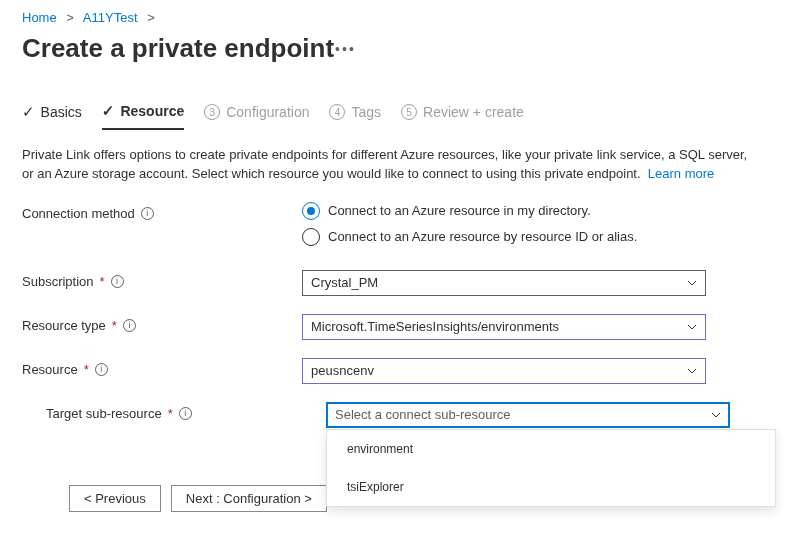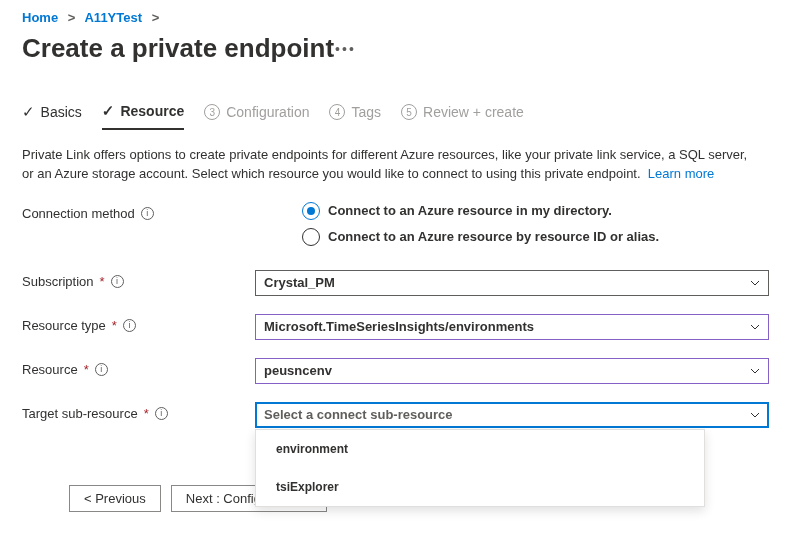--- a/index.html
+++ b/index.html
@@ -13,7 +13,7 @@
     padding: 10px 22px;
     position: relative;
   }
-  .breadcrumb { font-size: 13px; color: #0078d4; margin-bottom: 8px; font-weight: bold; }
+  .breadcrumb { font-size: 13px; color: #0078d4; margin-bottom: 8px; }
   .breadcrumb a { color: #0078d4; text-decoration: none; }
   .breadcrumb .chev { color: #605e5c; margin: 0 6px; }
   .title-row { display: flex; align-items: center; gap: 1px; margin-bottom: 34px; }

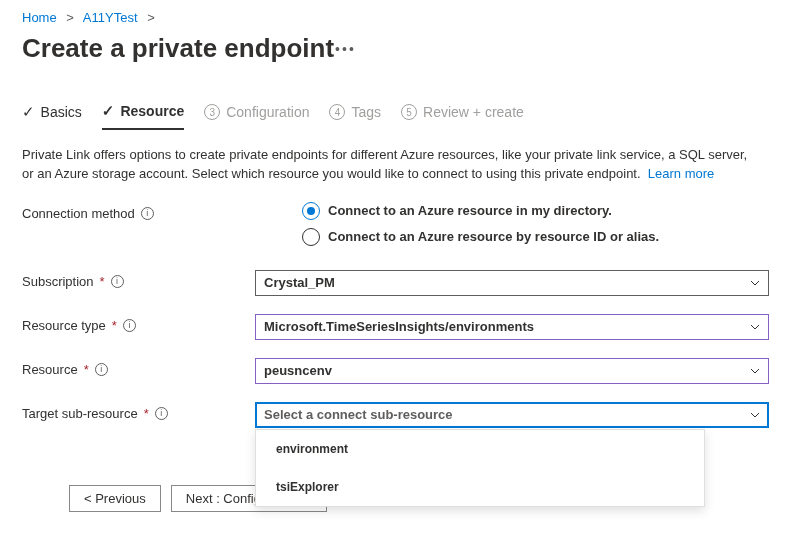--- a/index.html
+++ b/index.html
@@ -40,7 +40,7 @@
     width: 13px; height: 13px; border: 1px solid #605e5c; border-radius: 50%;
     font-size: 9px; color: #605e5c; cursor: default;
   }
-  .form-control { flex: 1; font-weight: bold; }
+  .form-control { flex: 1; }
   .radio-group { display: flex; flex-direction: column; gap: 8px; }
   .radio-item { display: flex; align-items: center; gap: 8px; font-size: 13px; cursor: pointer;}
   .radio-outer {

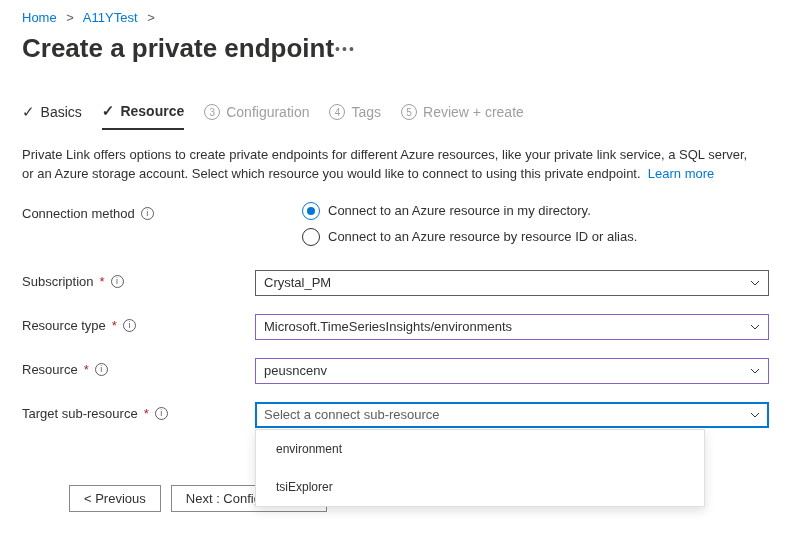--- a/index.html
+++ b/index.html
@@ -50,7 +50,7 @@
   .radio-outer.selected { border-color: #0078d4; }
   .radio-inner { width: 8px; height: 8px; border-radius: 50%; background: #0078d4; }
   .select-box {
-    width: 514px; height: 26px; border: 1px solid #605e5c;
+    width: 404px; height: 26px; border: 1px solid #605e5c;
     display: flex; align-items: center; justify-content: space-between;
     padding: 0 8px; font-size: 13px; background: #fff; cursor: pointer;
   }

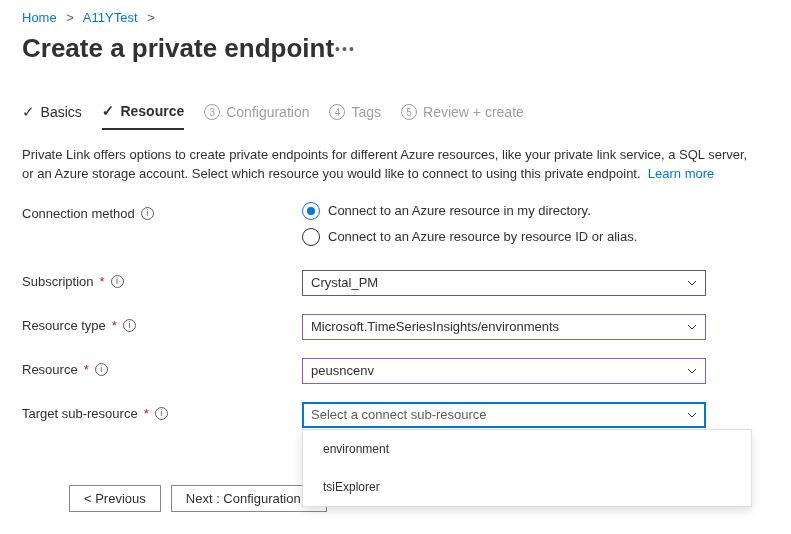--- a/index.html
+++ b/index.html
@@ -192,7 +192,7 @@
   </div>
 </div>
 
-<div class="form-row" style="position:relative;">
+<div class="form-row" style="position:relative;margin-left:24px;">
   <div class="form-label">
     <span>Target sub-resource</span>
     <span class="req">*</span>

